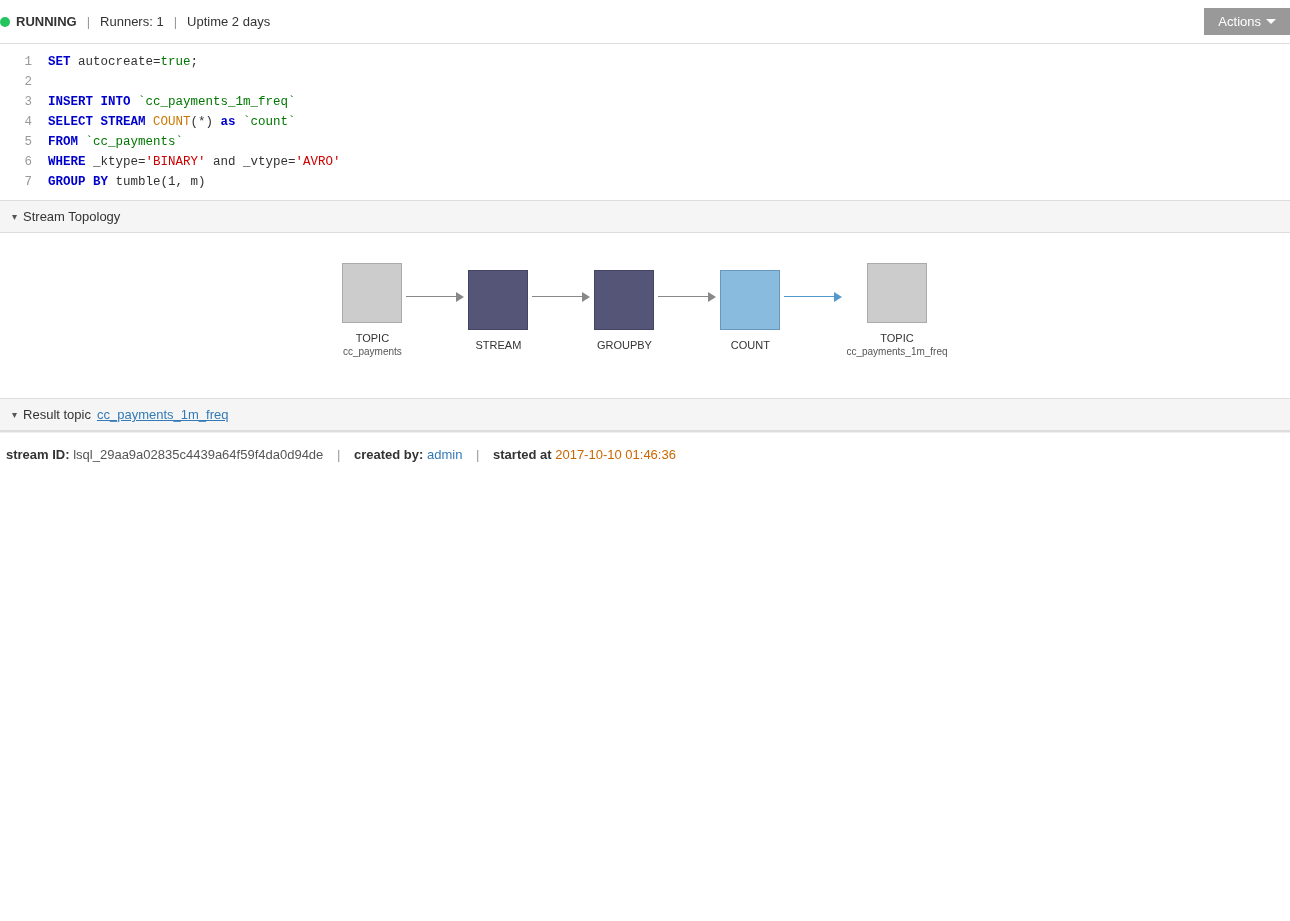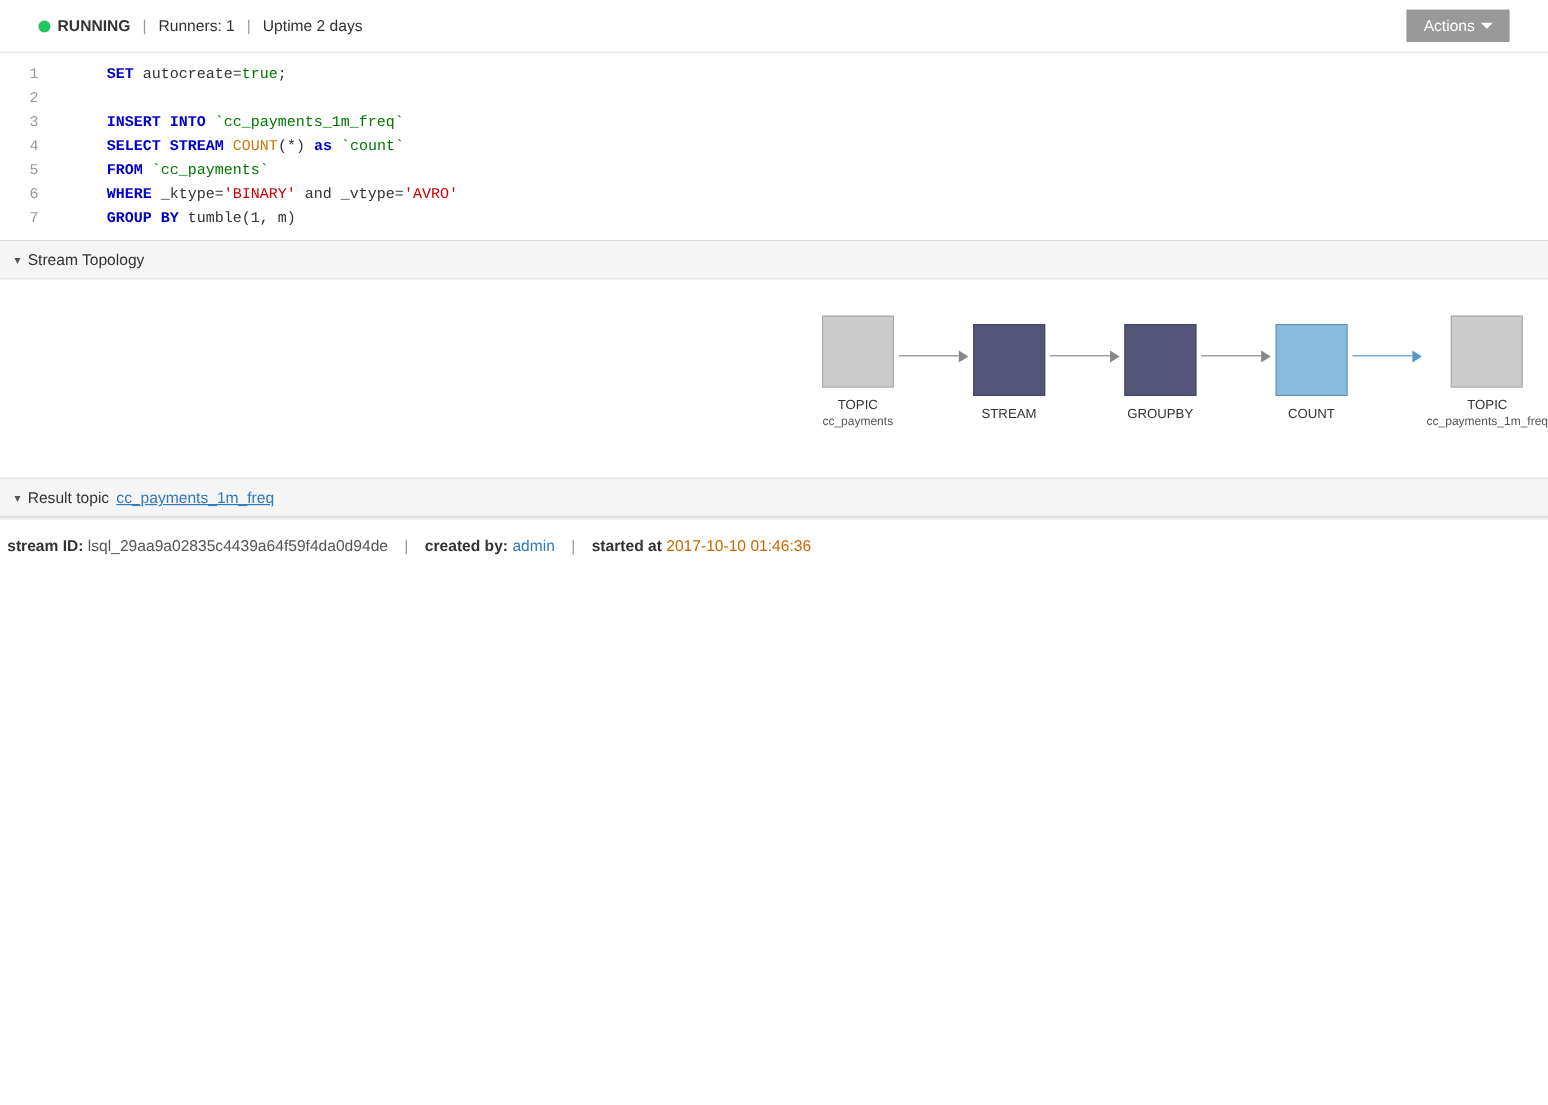--- a/index.html
+++ b/index.html
@@ -16,7 +16,7 @@
     .header-bar {
       display: flex;
       align-items: center;
-      padding: 0 32px;
+      padding: 0 0;
       height: 44px;
       background: #fff;
       border-bottom: 1px solid #ddd;

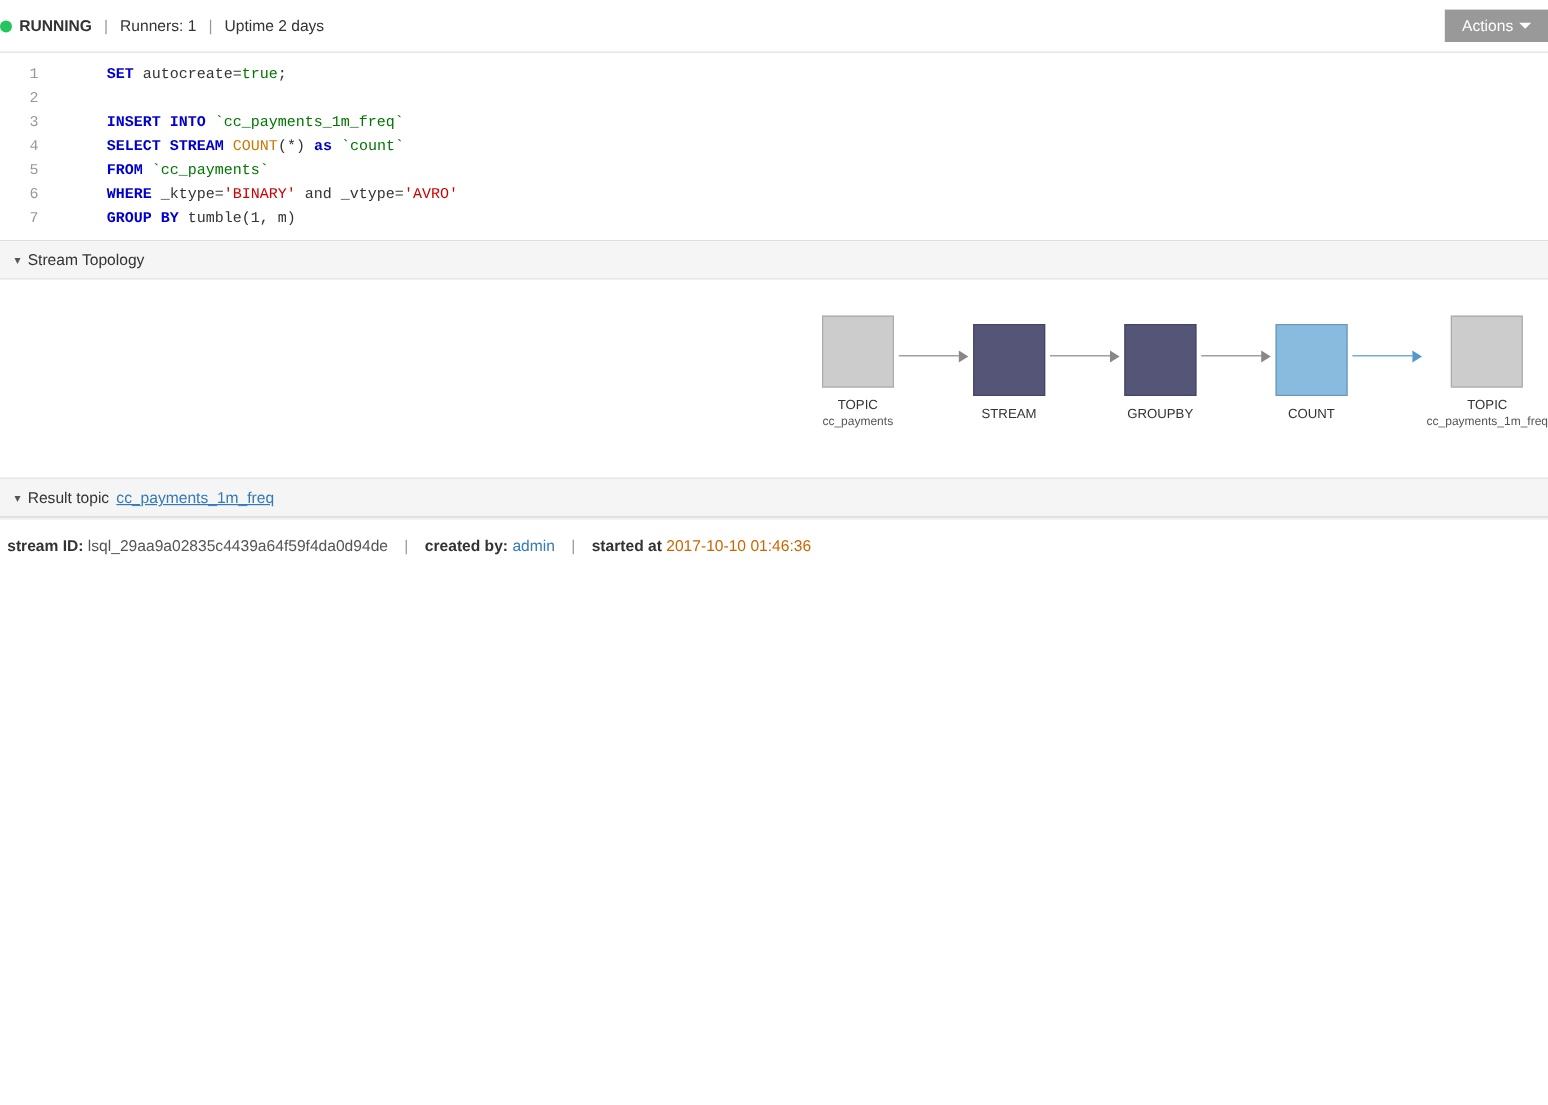--- a/index.html
+++ b/index.html
@@ -87,7 +87,7 @@
       user-select: none;
       flex-shrink: 0;
     }
-    .code-text { color: #333; margin-left: 41px; }
+    .code-text { color: #333; }
     .kw-blue { color: #0000cc; font-weight: bold; }
     .kw-green { color: #007700; }
     .kw-orange { color: #cc7700; }

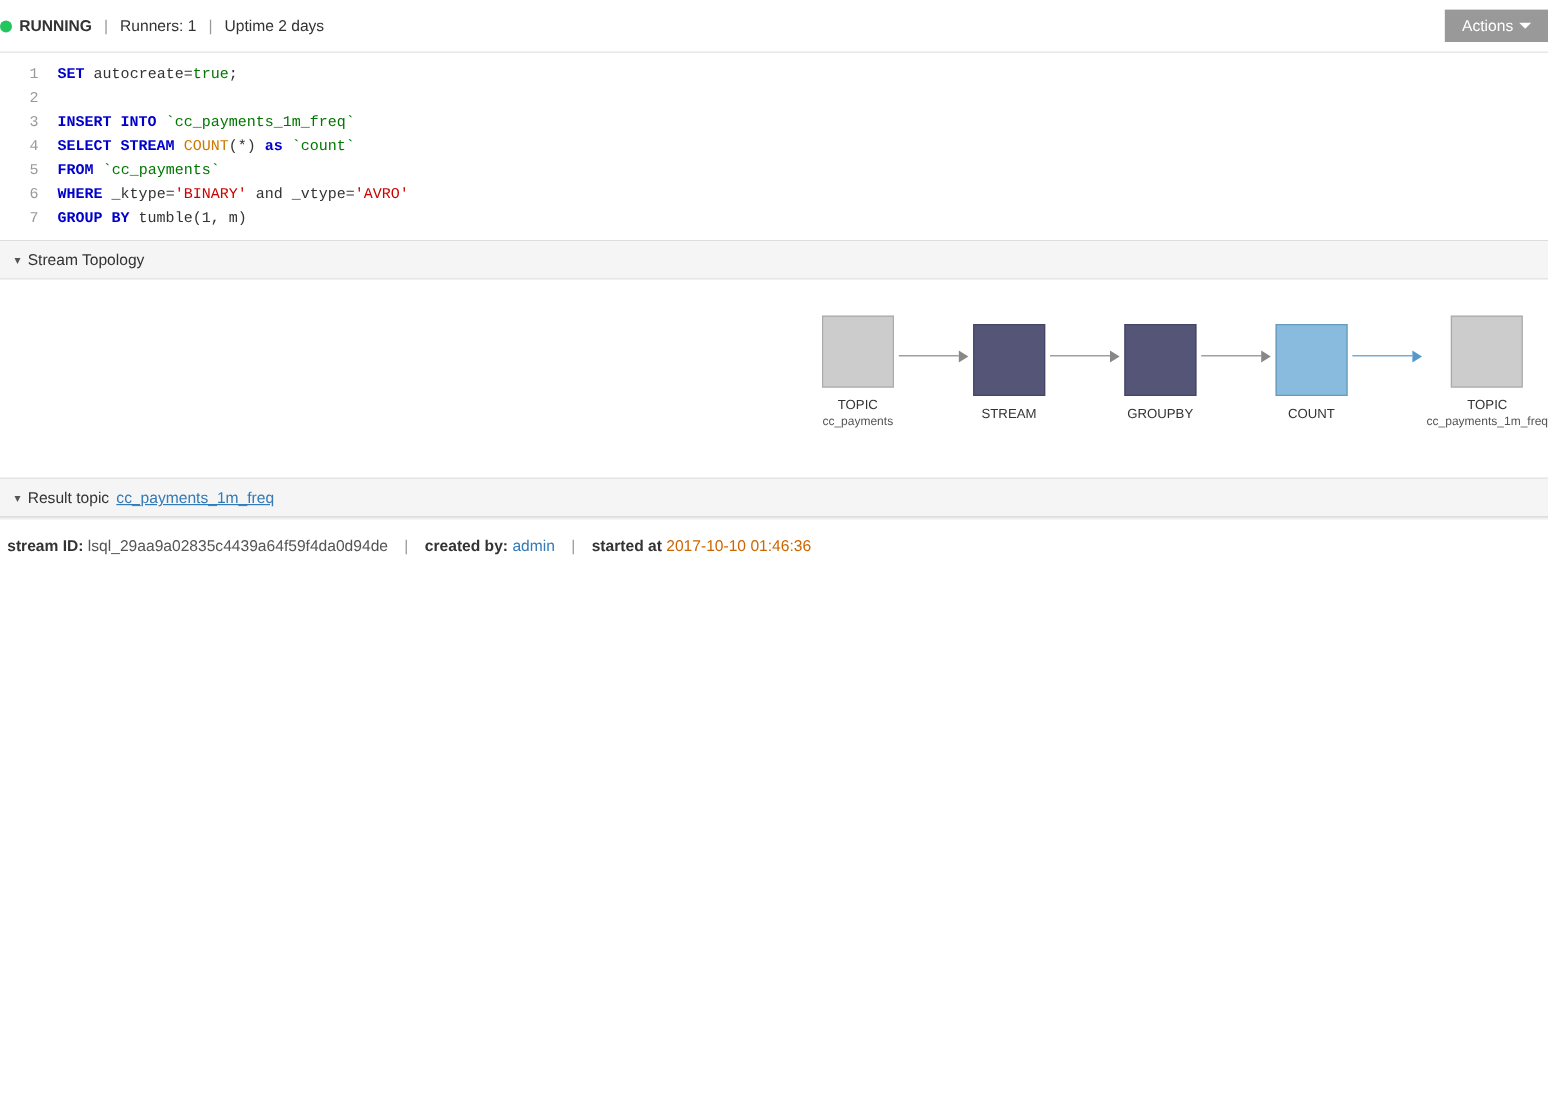--- a/index.html
+++ b/index.html
@@ -115,7 +115,7 @@
       border-bottom: 1px solid #ddd;
       padding: 30px 0 40px 0;
       display: flex;
-      justify-content: flex-end;
+      justify-content: center;
       align-items: center;
     }
     .topology-diagram {

